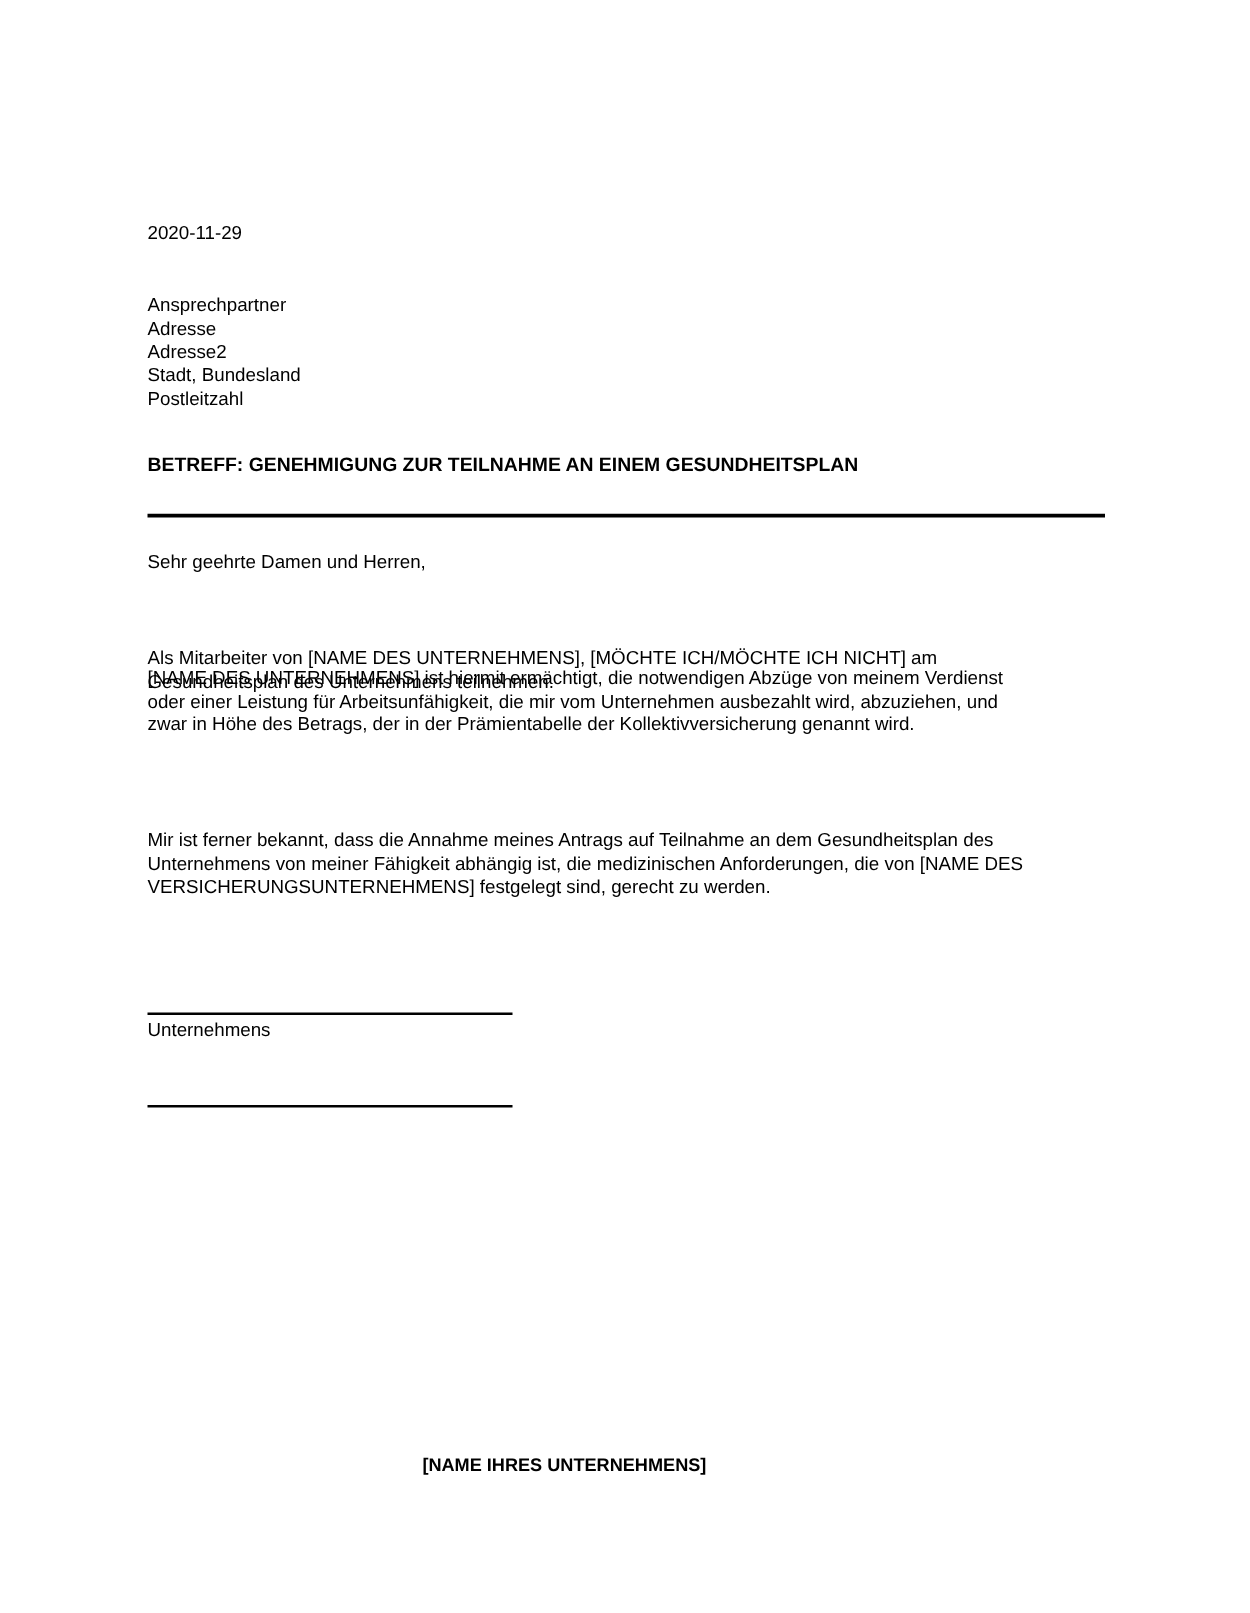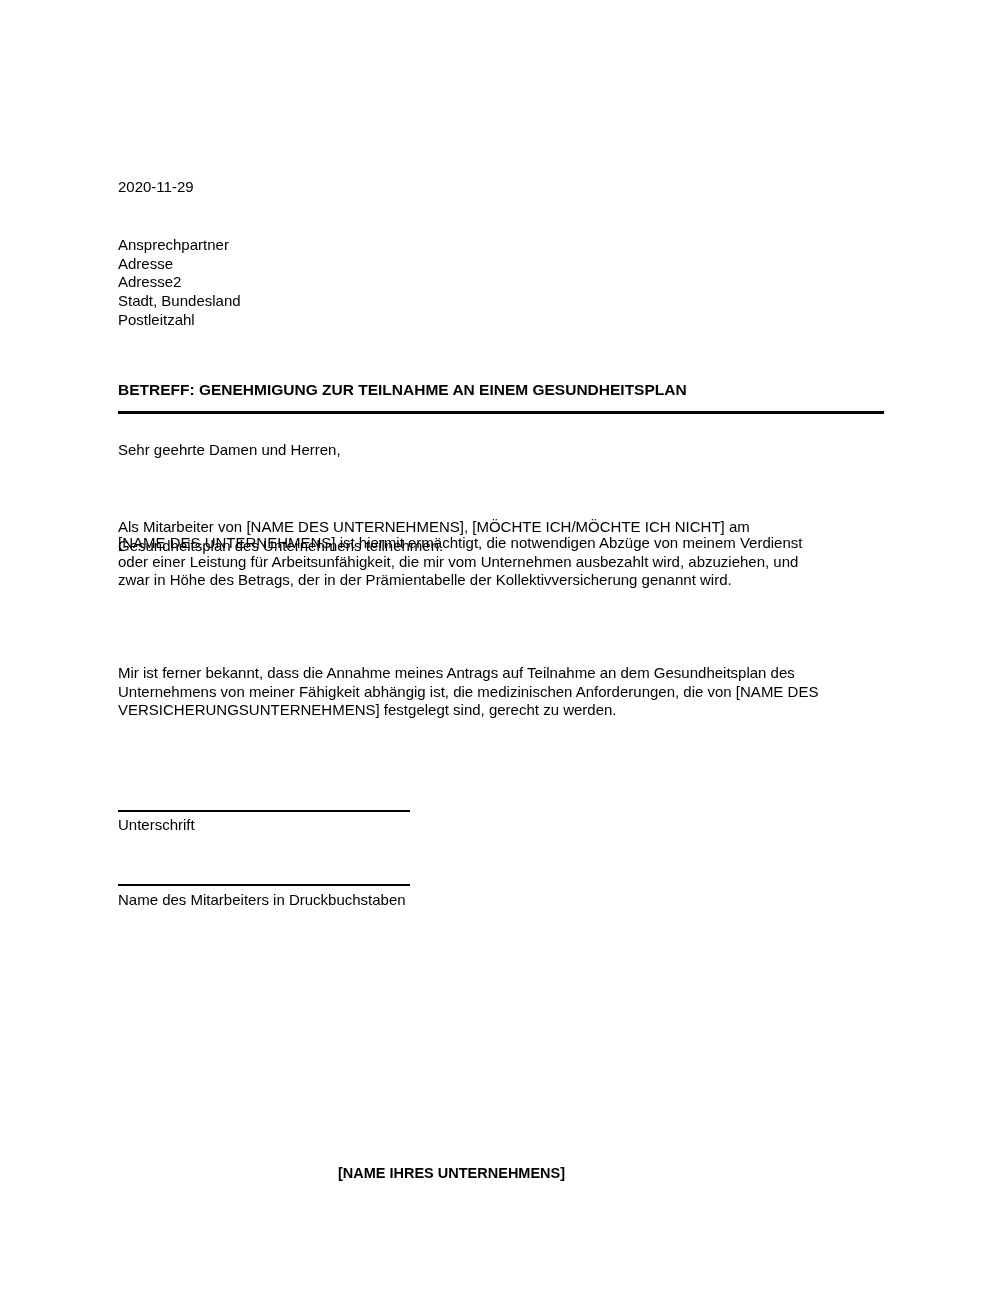--- a/index.html
+++ b/index.html
@@ -25,7 +25,7 @@
   }
   .date        { top: 178px; }
   .recipient   { top: 236px; }
-  .subject     { top: 381px; font-size: 15.5px; font-weight: bold; }
+  .subject     { top: 364px; font-size: 15.5px; font-weight: bold; }
   .rule {
     position: absolute;
     left: 118px;

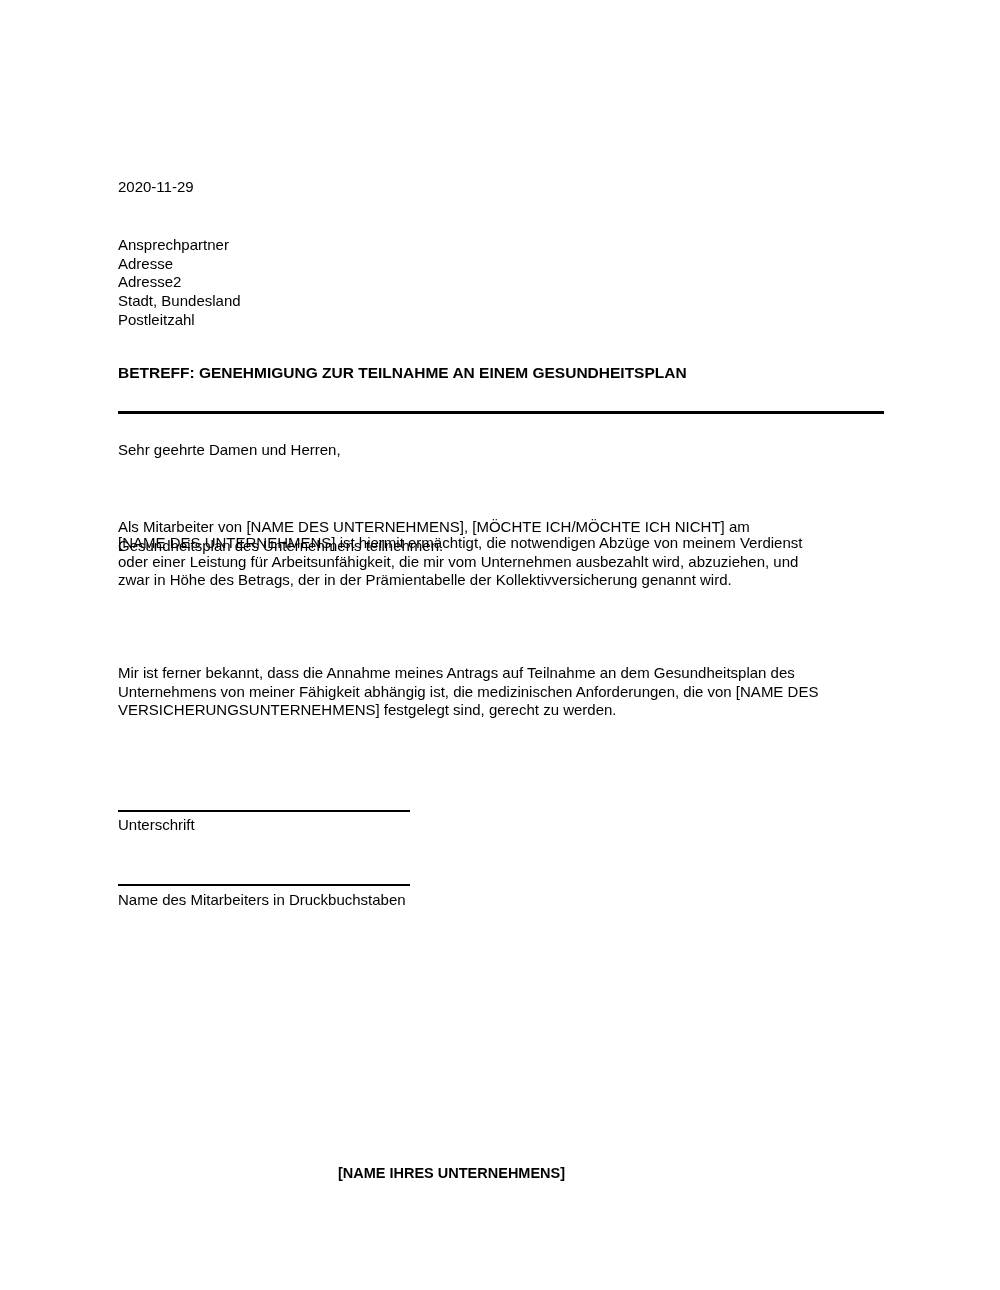--- a/index.html
+++ b/index.html
@@ -94,7 +94,7 @@
 
   <div class="sig-line sig-line-1"></div>
 
-  <div class="abs sig-label-1">Unterschrift</div>
+  <div class="abs sig-label-1">Unternehmens</div>
 
   <div class="sig-line sig-line-2"></div>
 

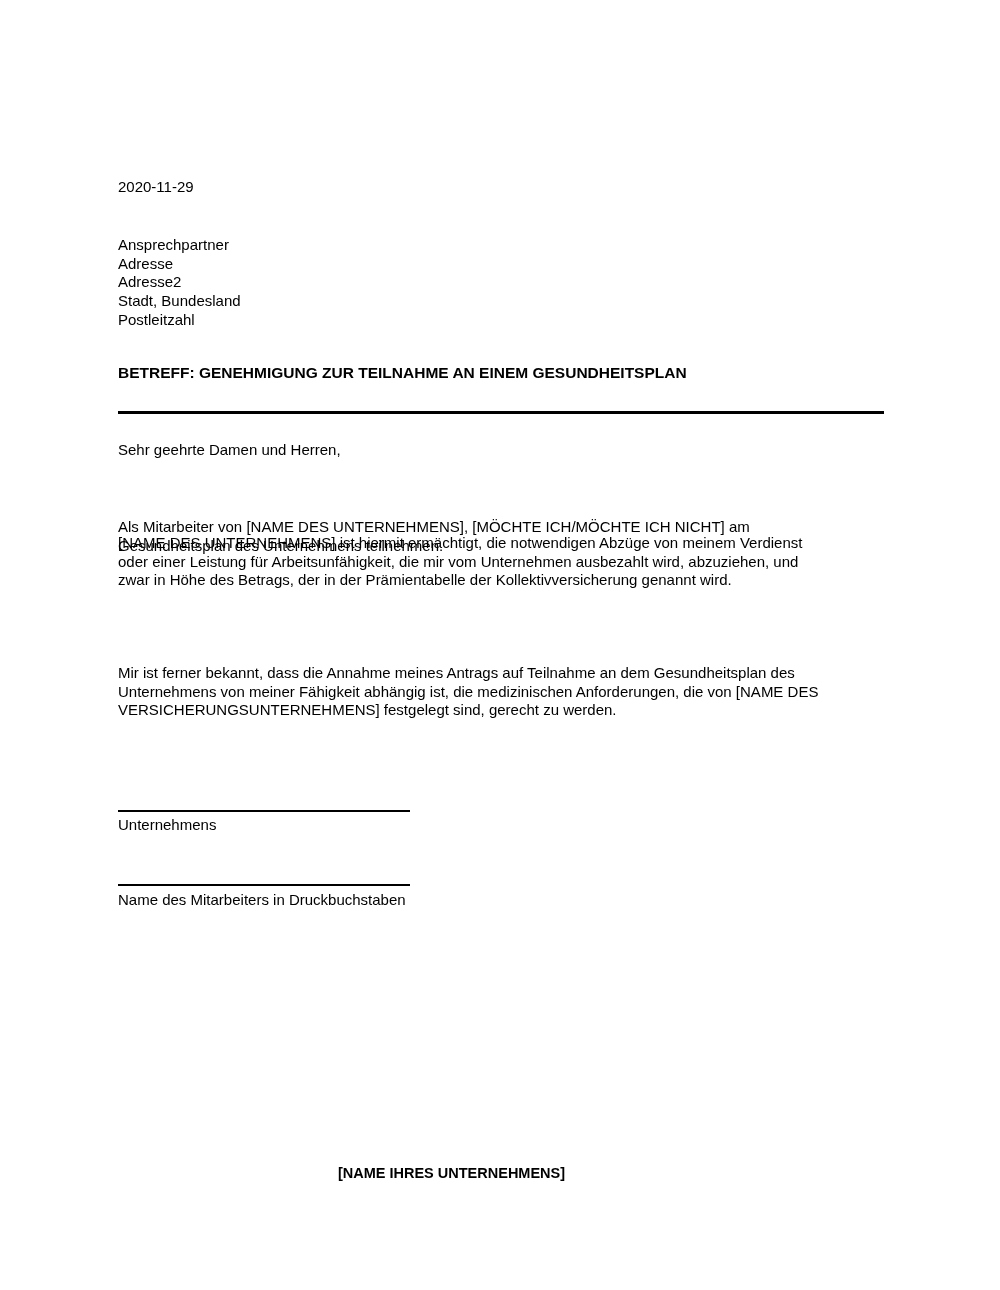--- a/index.html
+++ b/index.html
@@ -98,7 +98,6 @@
 
   <div class="sig-line sig-line-2"></div>
 
-  <div class="abs sig-label-2">Name des Mitarbeiters in Druckbuchstaben</div>
 
   <div class="footer">
     <div class="company">[NAME IHRES UNTERNEHMENS]</div>

